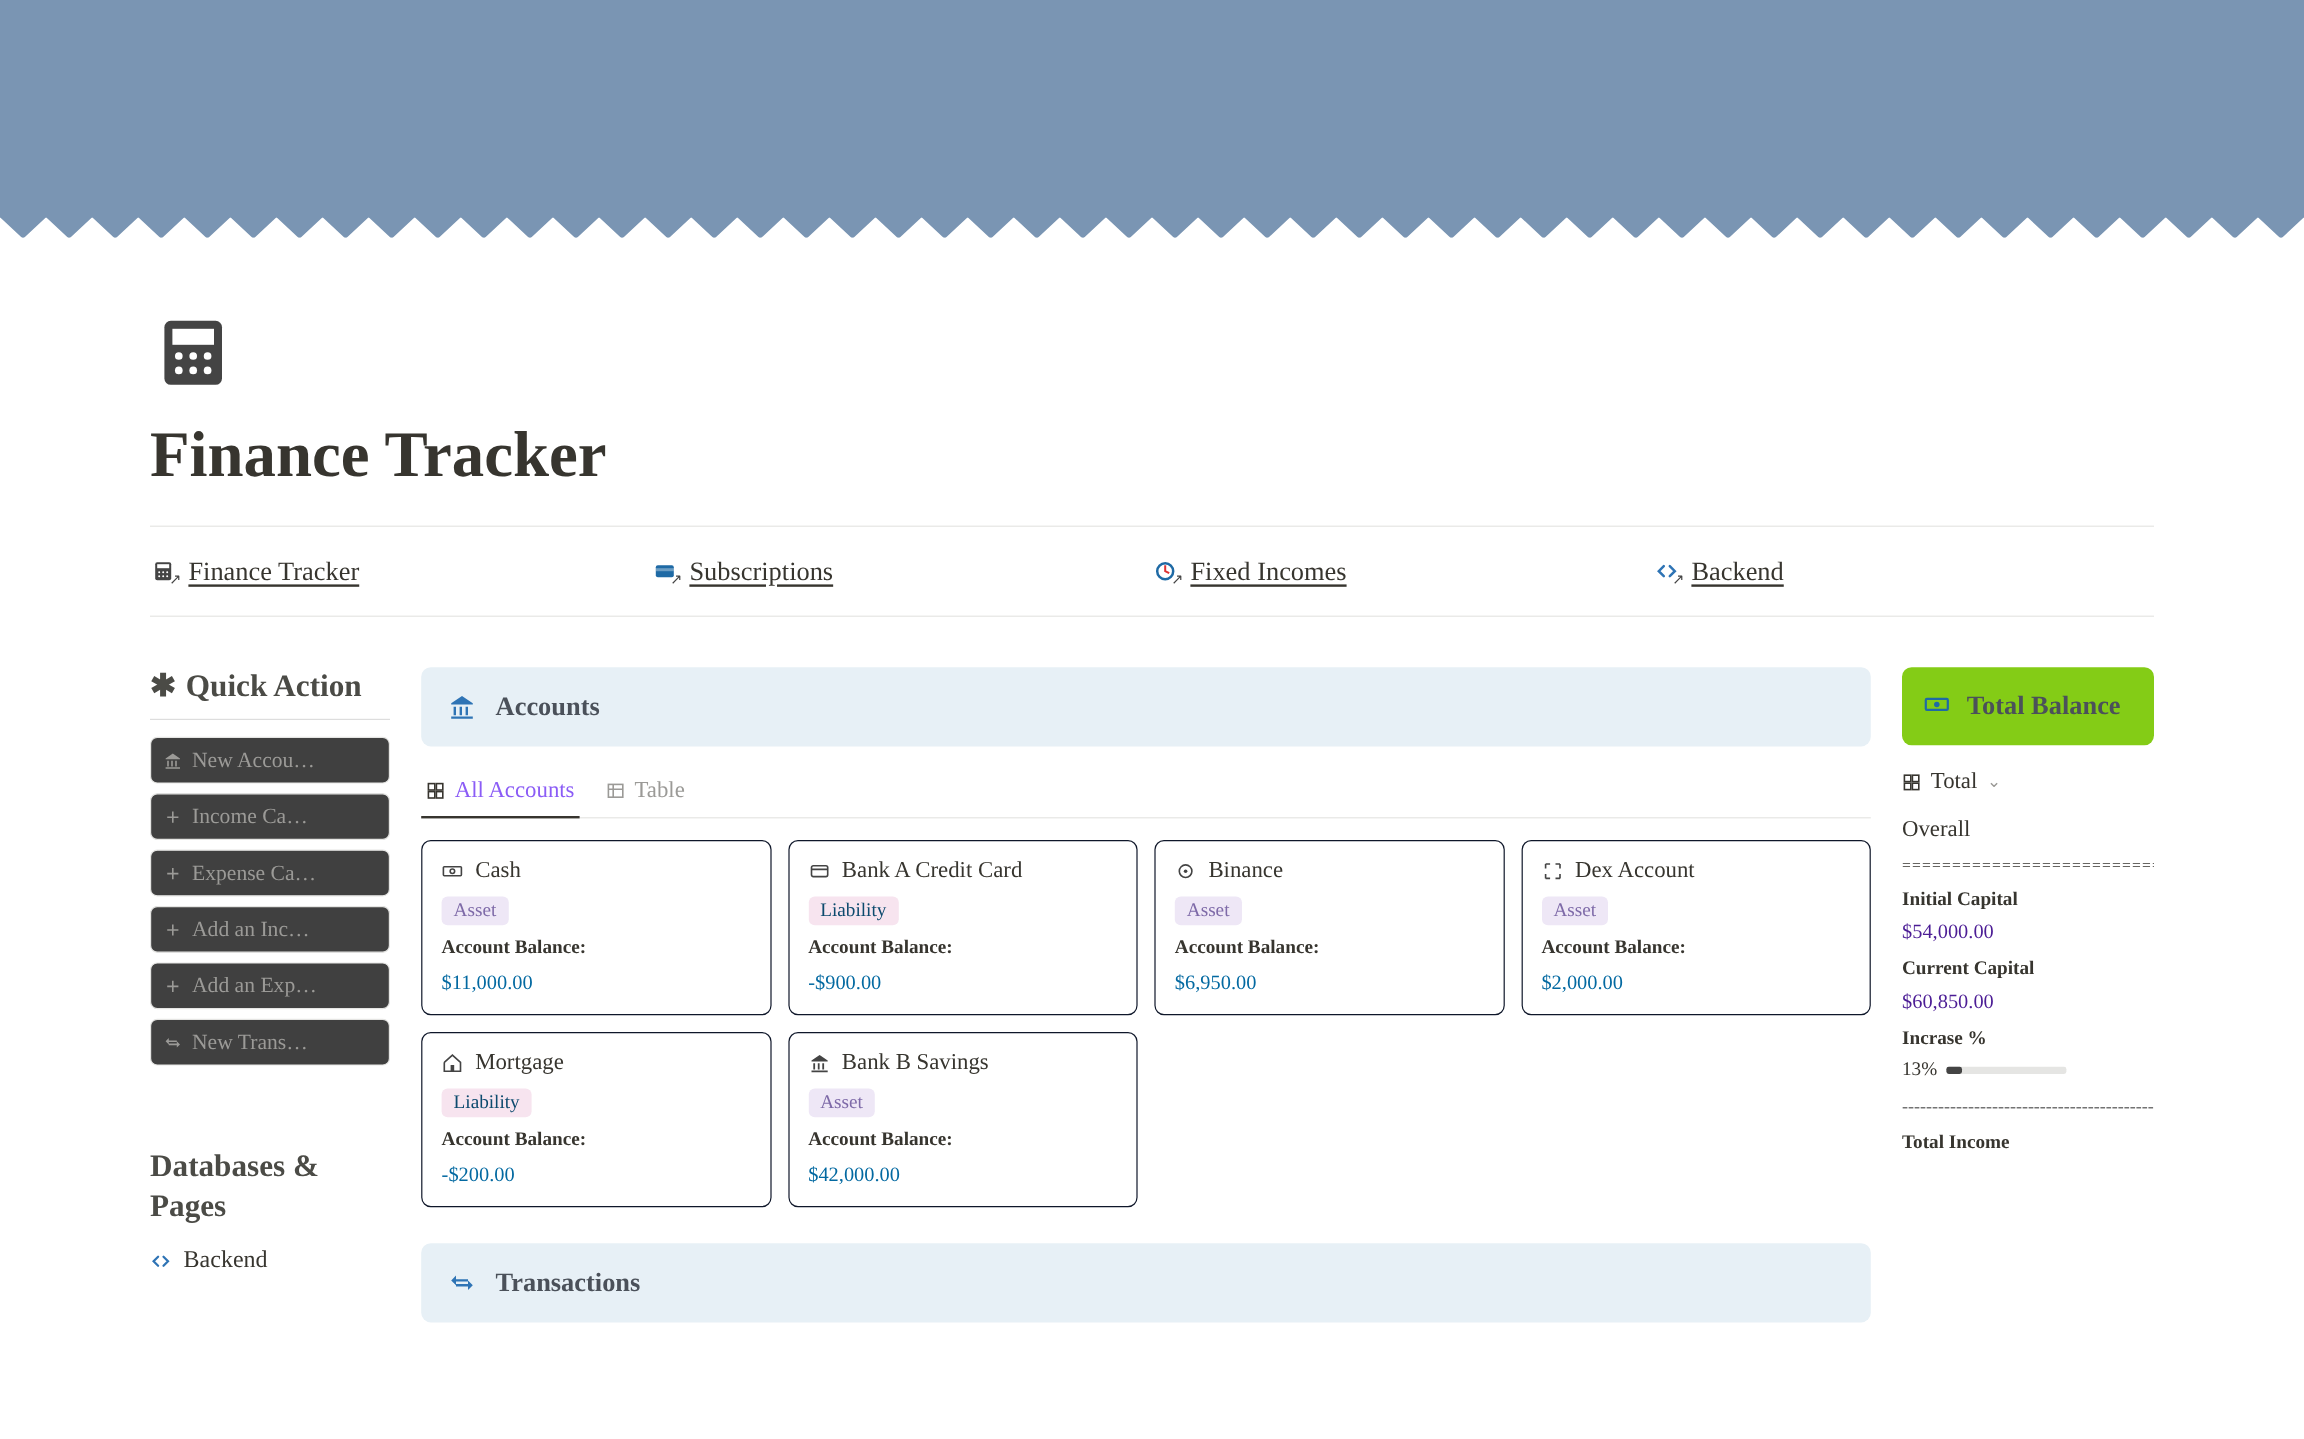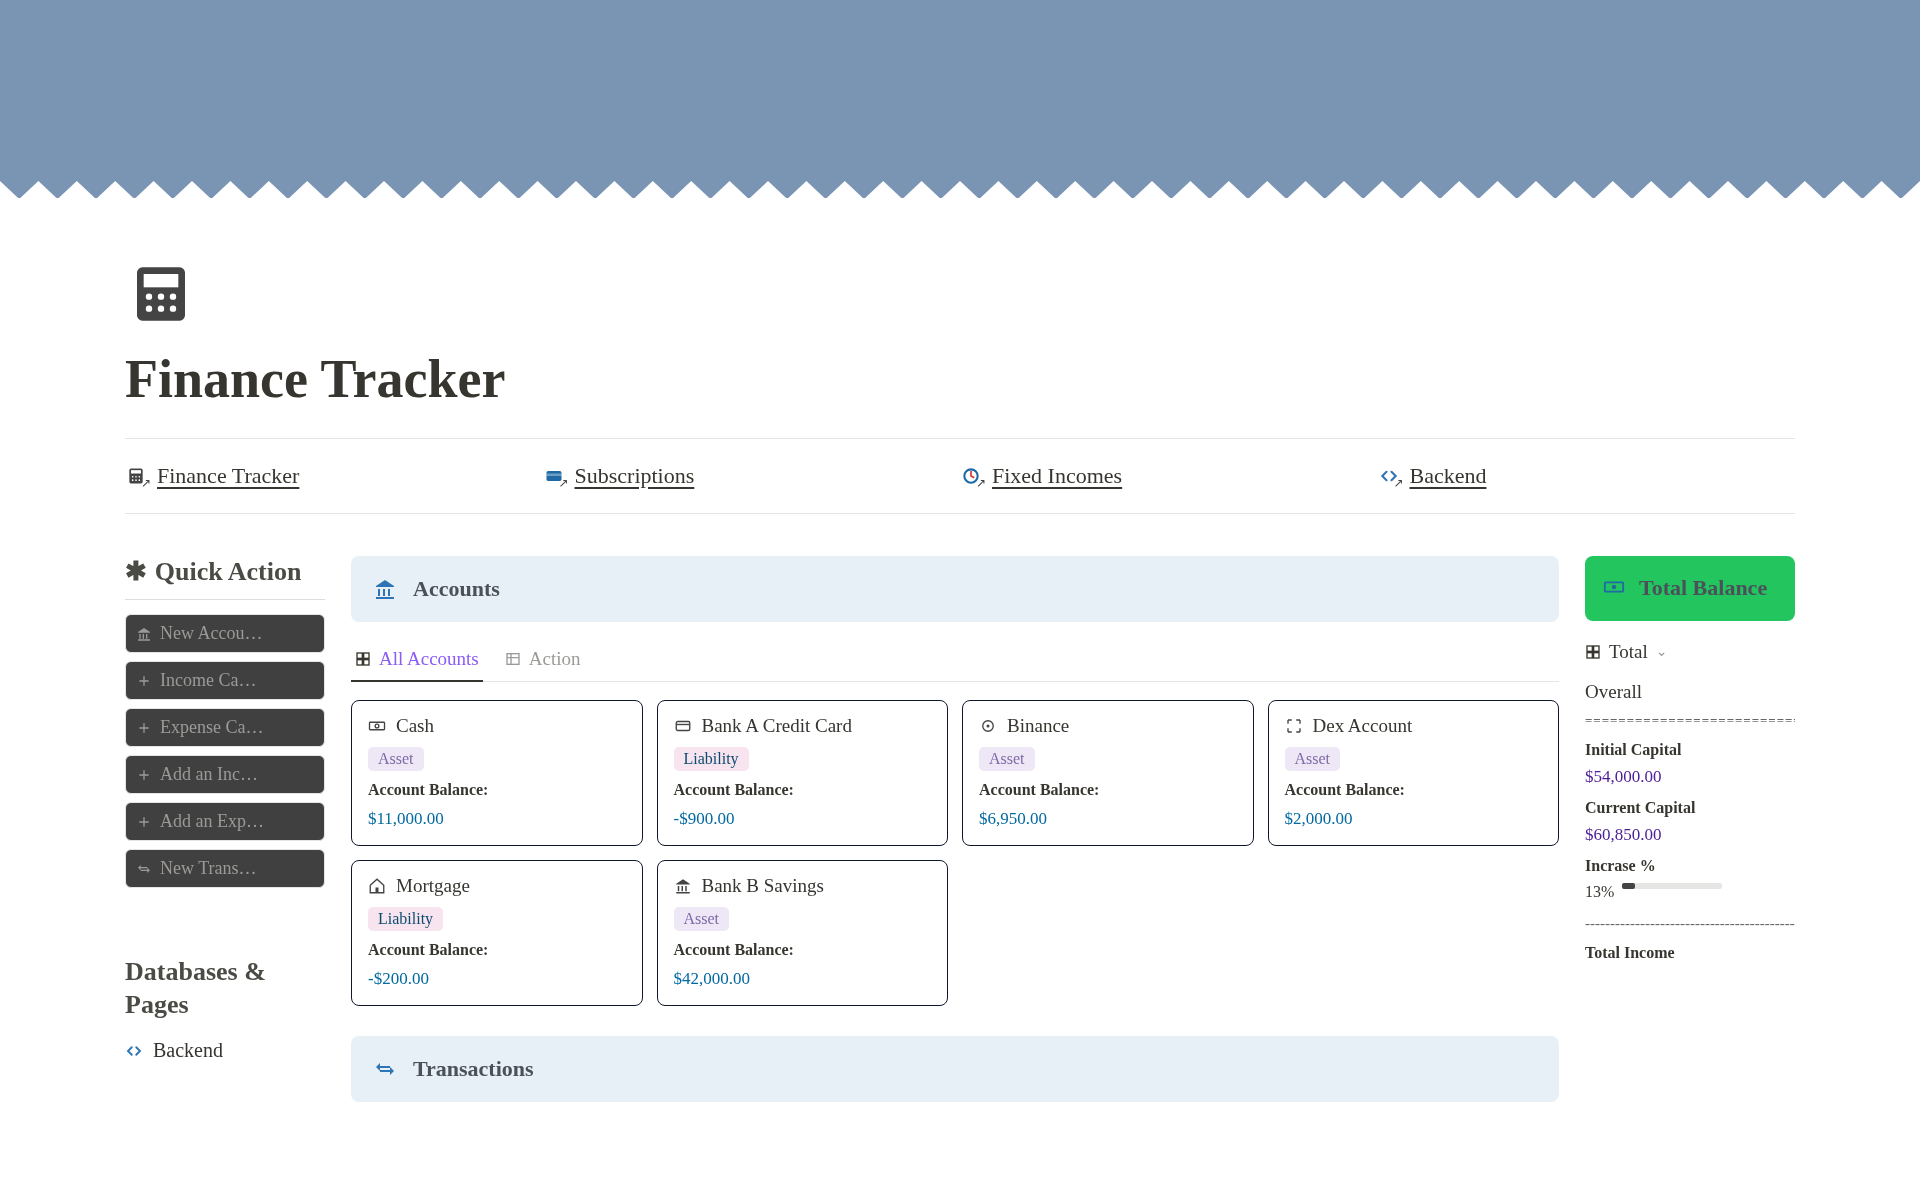--- a/index.html
+++ b/index.html
@@ -44,7 +44,7 @@
 .card-val { margin-top:10px; font-size:17px; color:#0369a1; }
 .transactions-head { margin-top:30px; }
 .right { width: 210px; flex-shrink:0; }
-.callout { background:#22c55e; border-radius:8px; padding:18px 18px; display:flex; gap:14px; }
+.callout { background:#84cc16; border-radius:8px; padding:18px 18px; display:flex; gap:14px; }
 .callout .ic { color:#1f6aa5; flex-shrink:0; margin-top:2px; }
 .callout h3 { font-size:22px; font-weight:700; color:#4b515a; line-height:1.3; }
 .total-sel { display:flex; align-items:center; gap:8px; margin-top:20px; font-size:19px; cursor:pointer; }

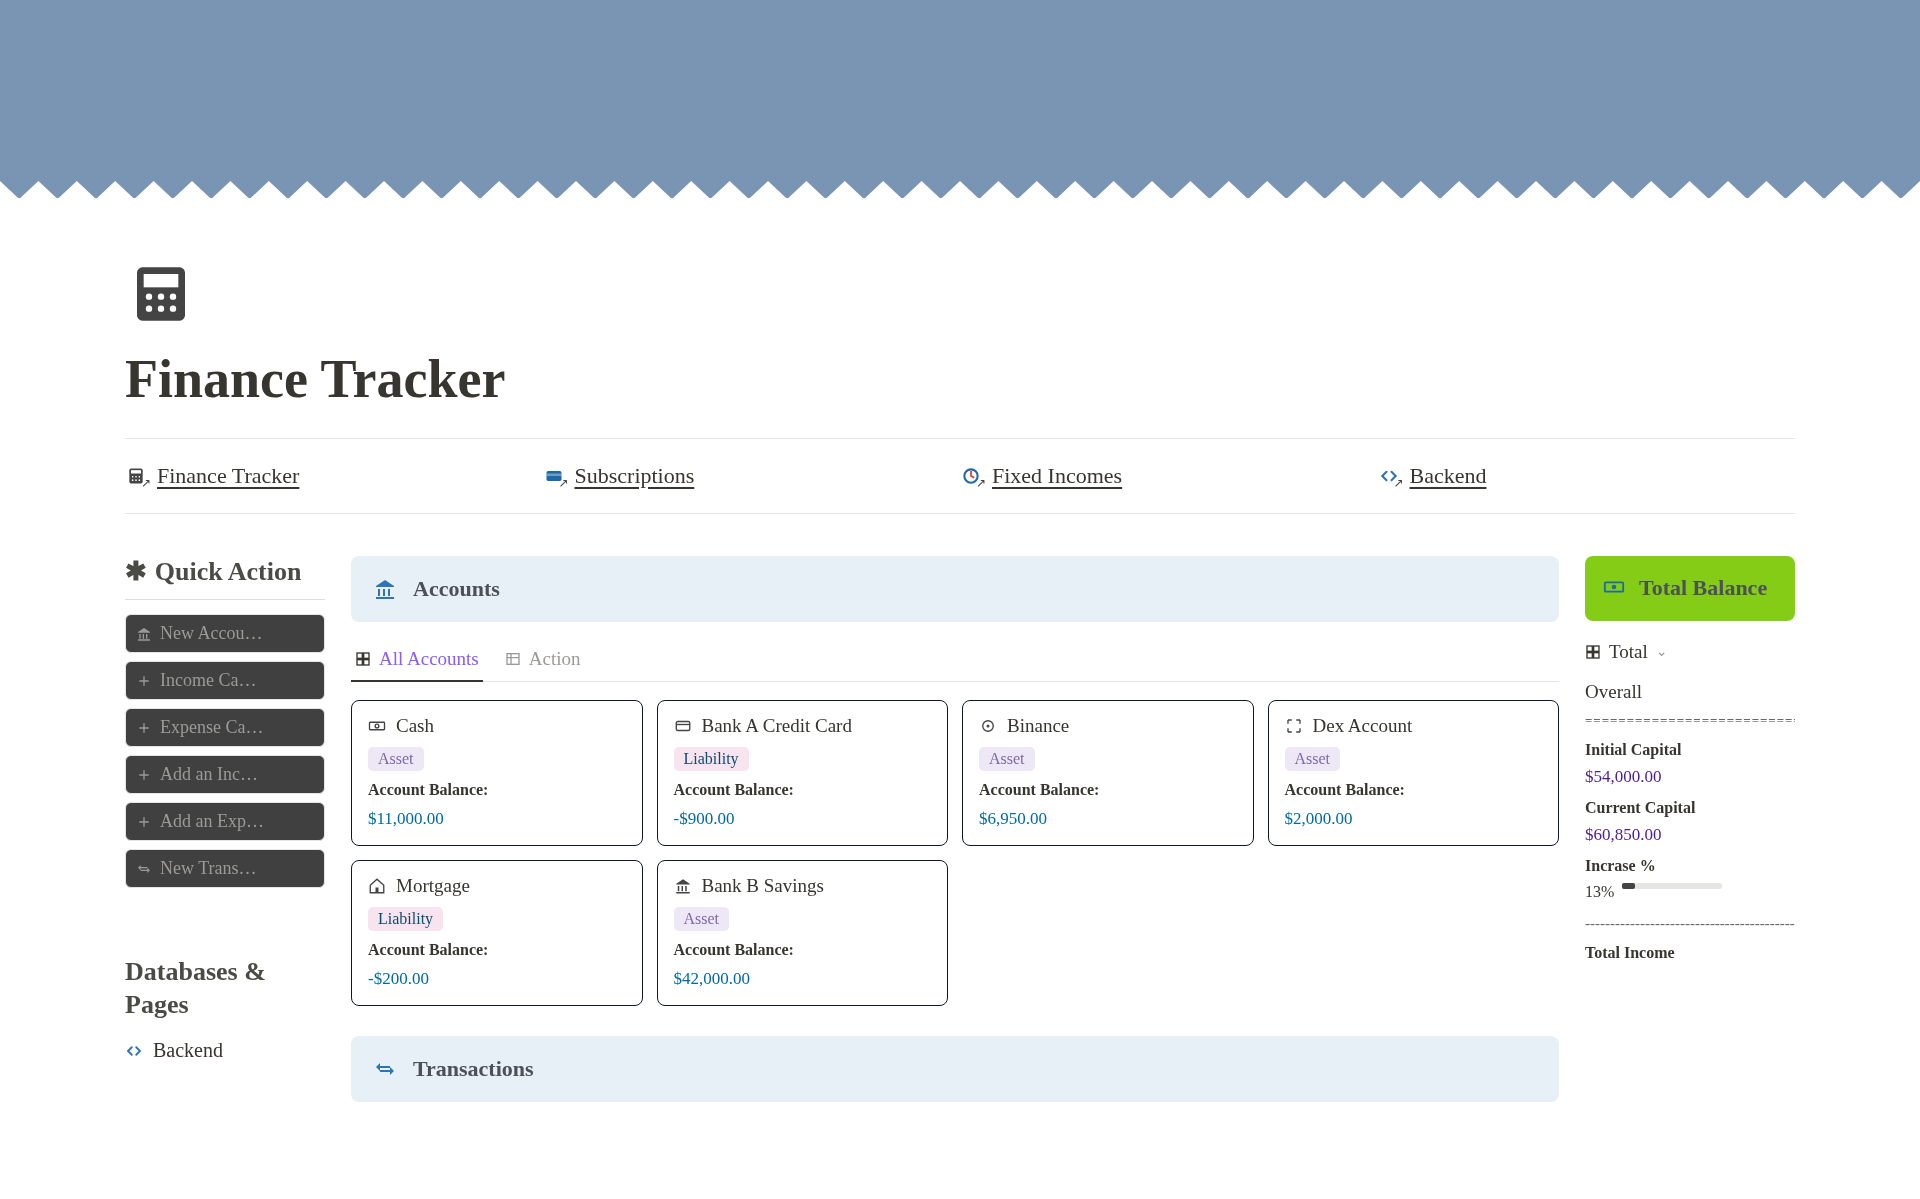--- a/index.html
+++ b/index.html
@@ -228,7 +228,7 @@
                 <path d="M3 10h18M9 4v16" stroke="#9b9a97" stroke-width="2"></path>
               </svg>
             </span>
-          <span>Action</span>
+          <span>Table</span>
         </div>
       </div>
 

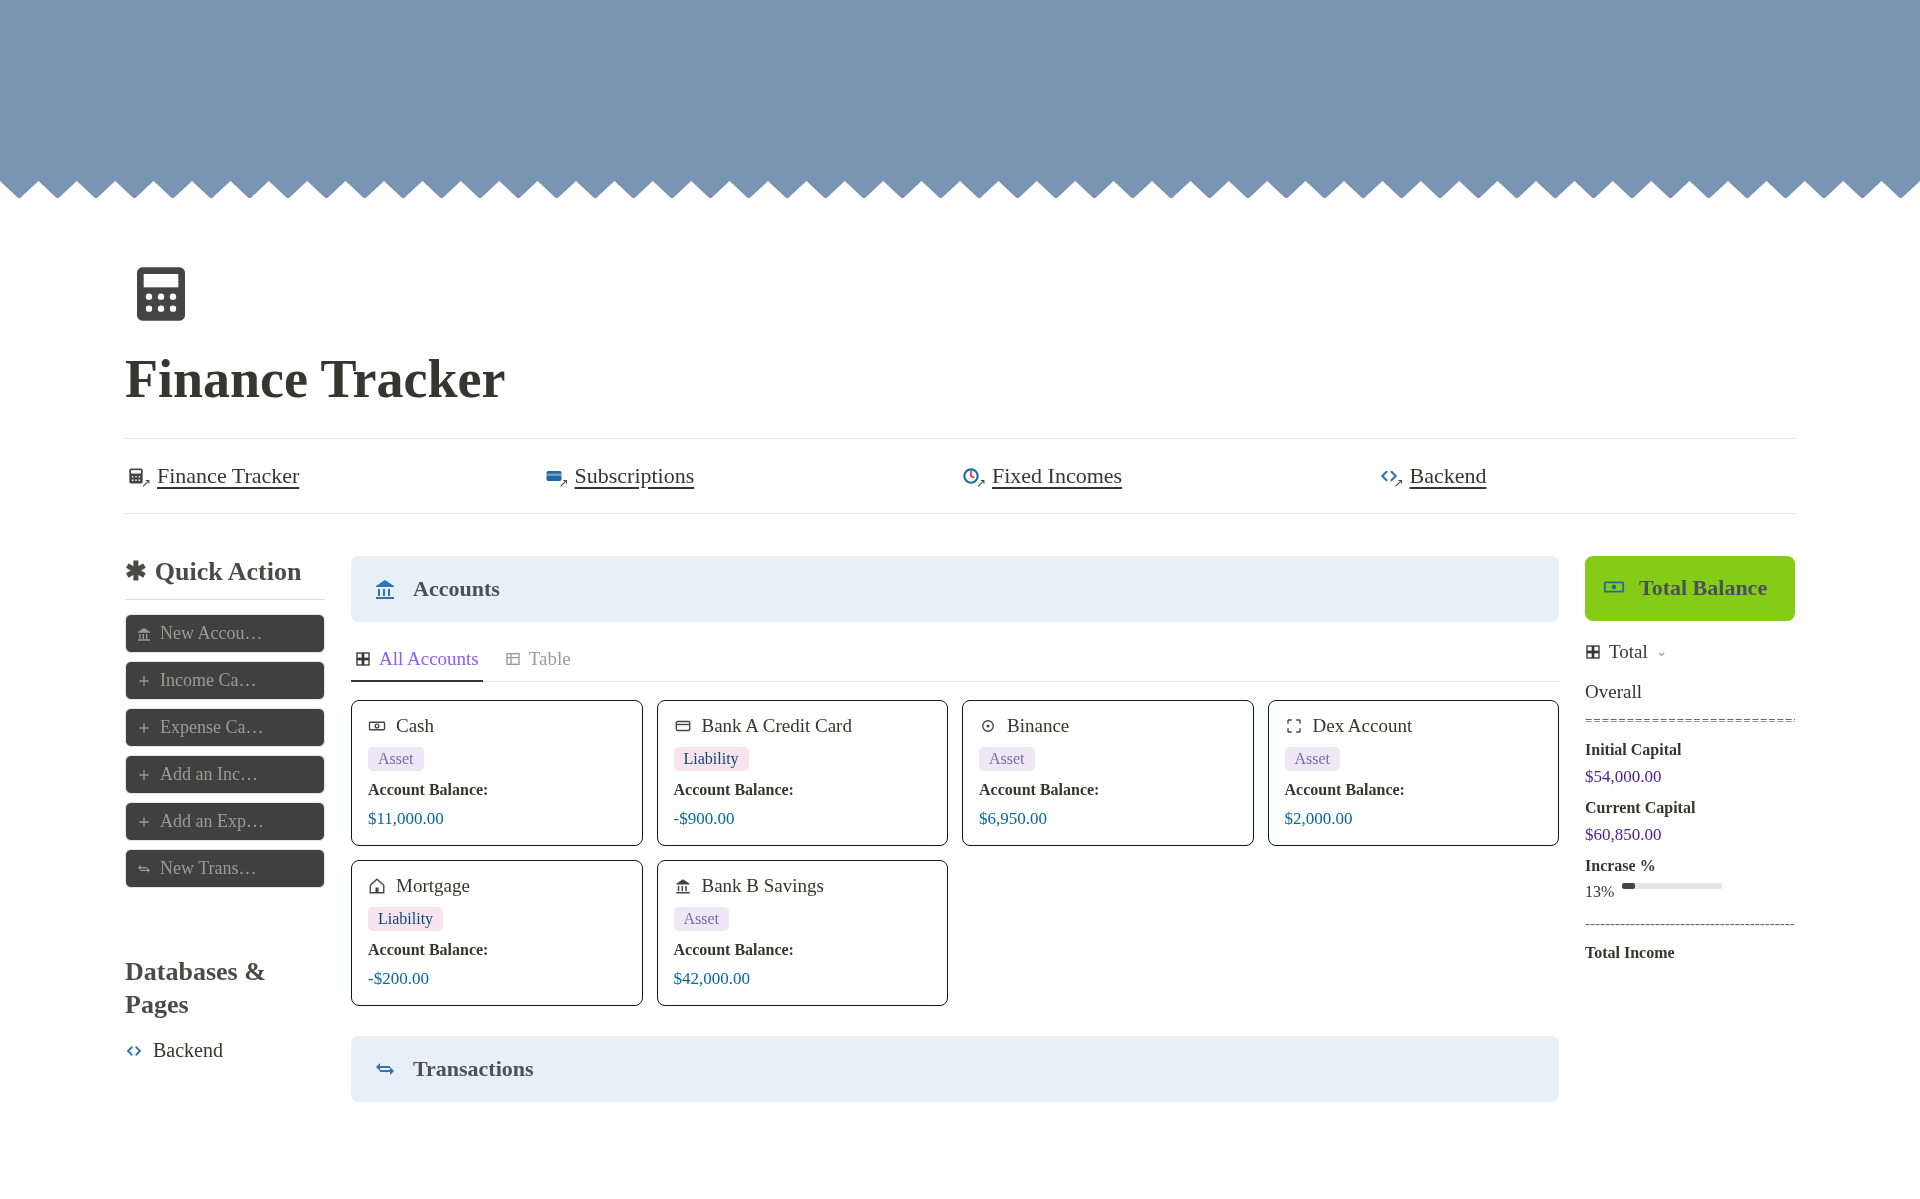--- a/index.html
+++ b/index.html
@@ -53,7 +53,7 @@
 .kv { margin-top:12px; }
 .kv .k { font-size:16px; font-weight:700; color:#37352f; }
 .kv .v { font-size:17px; color:#4c1d95; margin-top:8px; }
-.progress-row { display:flex; align-items:flex-start; gap:8px; margin-top:8px; font-size:16px; }
+.progress-row { display:flex; align-items:center; gap:8px; margin-top:8px; font-size:16px; }
 .pbar { width:100px; height:6px; background:#e5e5e3; position:relative; border-radius:2px; }
 .pbar .fill { position:absolute; left:0; top:0; bottom:0; background:#444; border-radius:2px; }
 .dashed { margin-top:14px; color:#666; overflow:hidden; white-space:nowrap; font-size:15px; }

